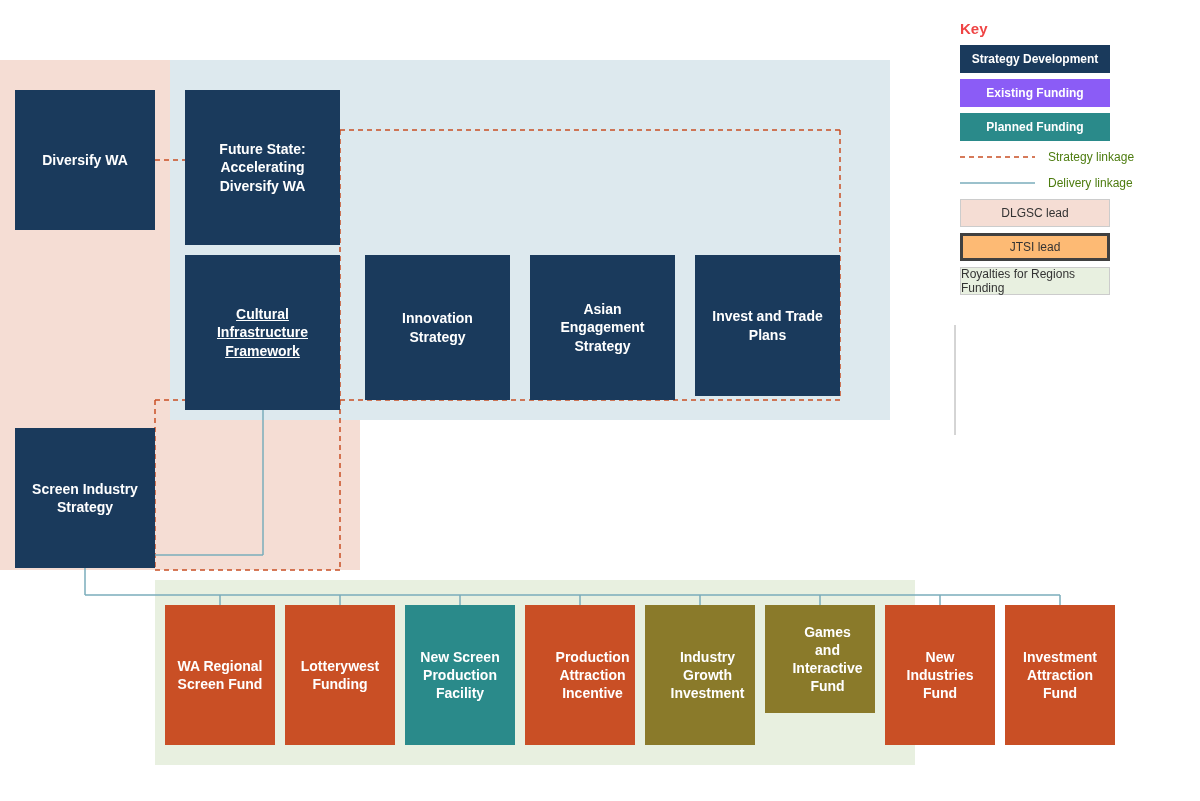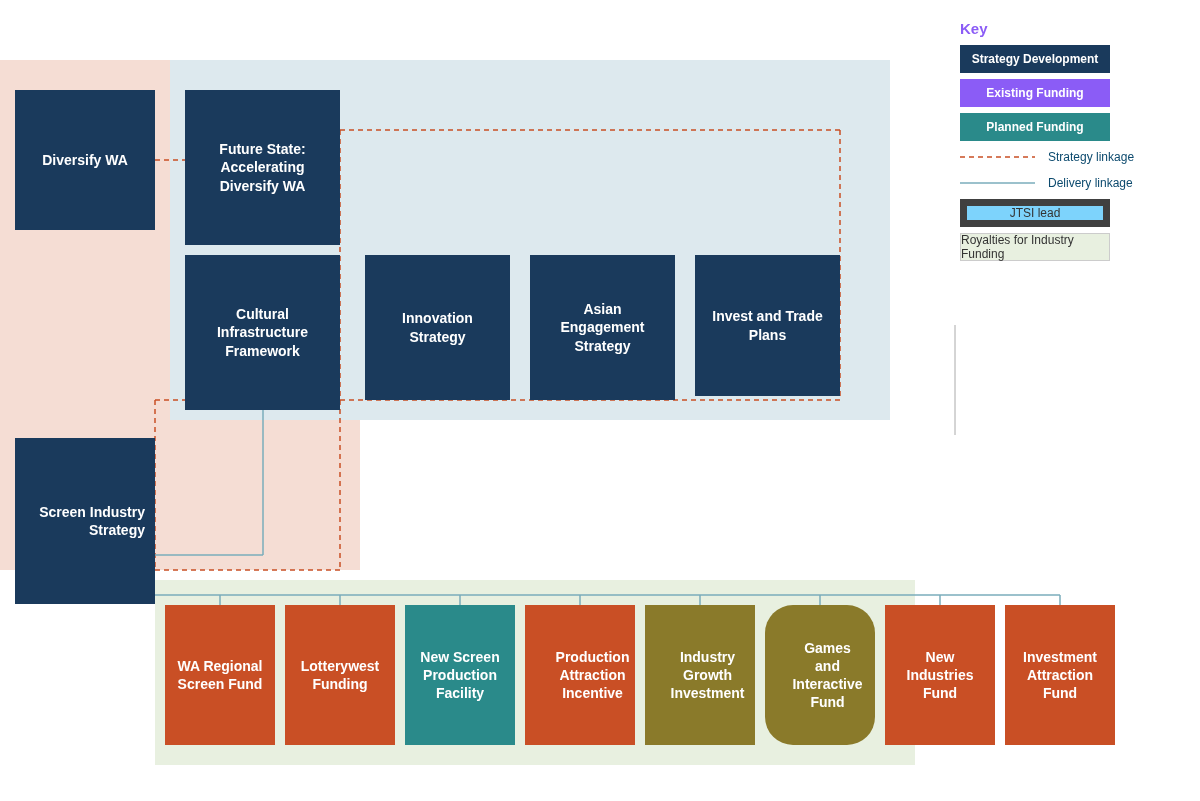--- a/index.html
+++ b/index.html
@@ -155,7 +155,7 @@
       font-weight: bold;
       font-size: 15px;
       margin-bottom: 8px;
-      color: #8b5cf6;
+      color: #ef4444;
     }
 
     .key-item {

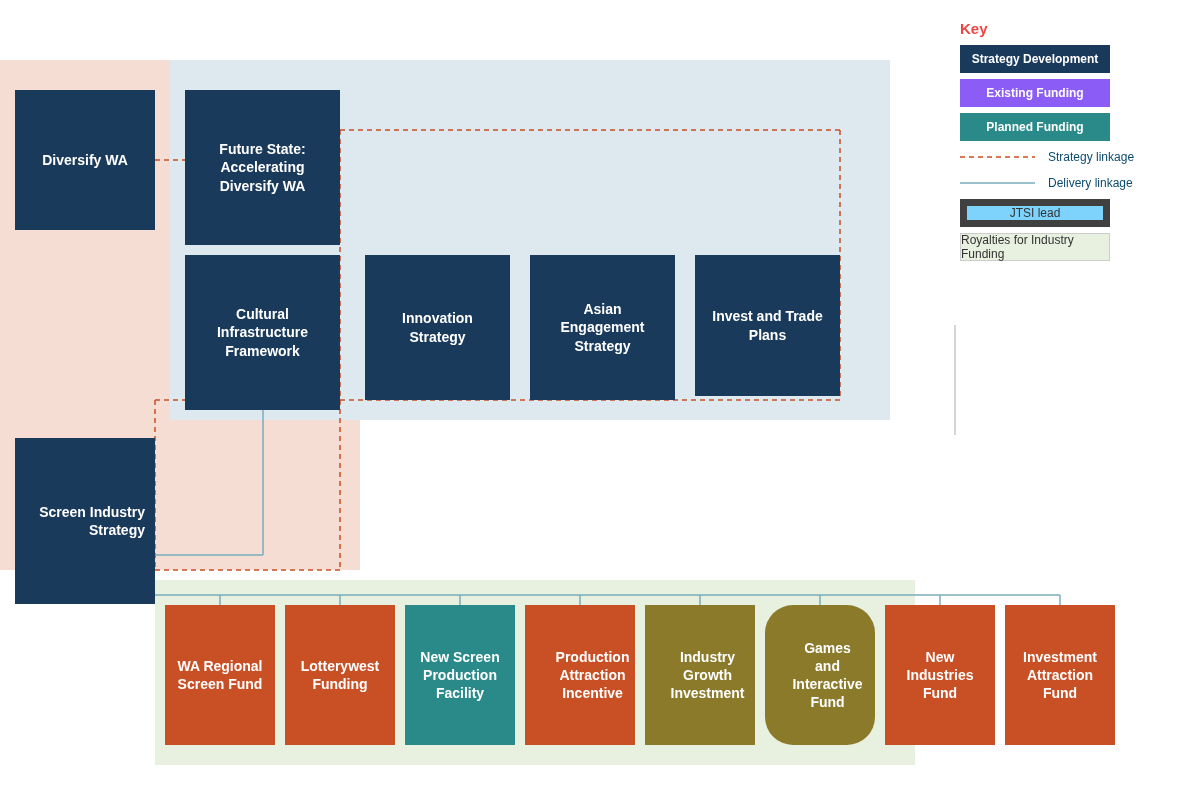--- a/index.html
+++ b/index.html
@@ -190,7 +190,7 @@
 
     .key-line-label {
       font-size: 12px;
-      color: #0c4a6e;
+      color: #4d7c0f;
       margin-left: 8px;
     }
 

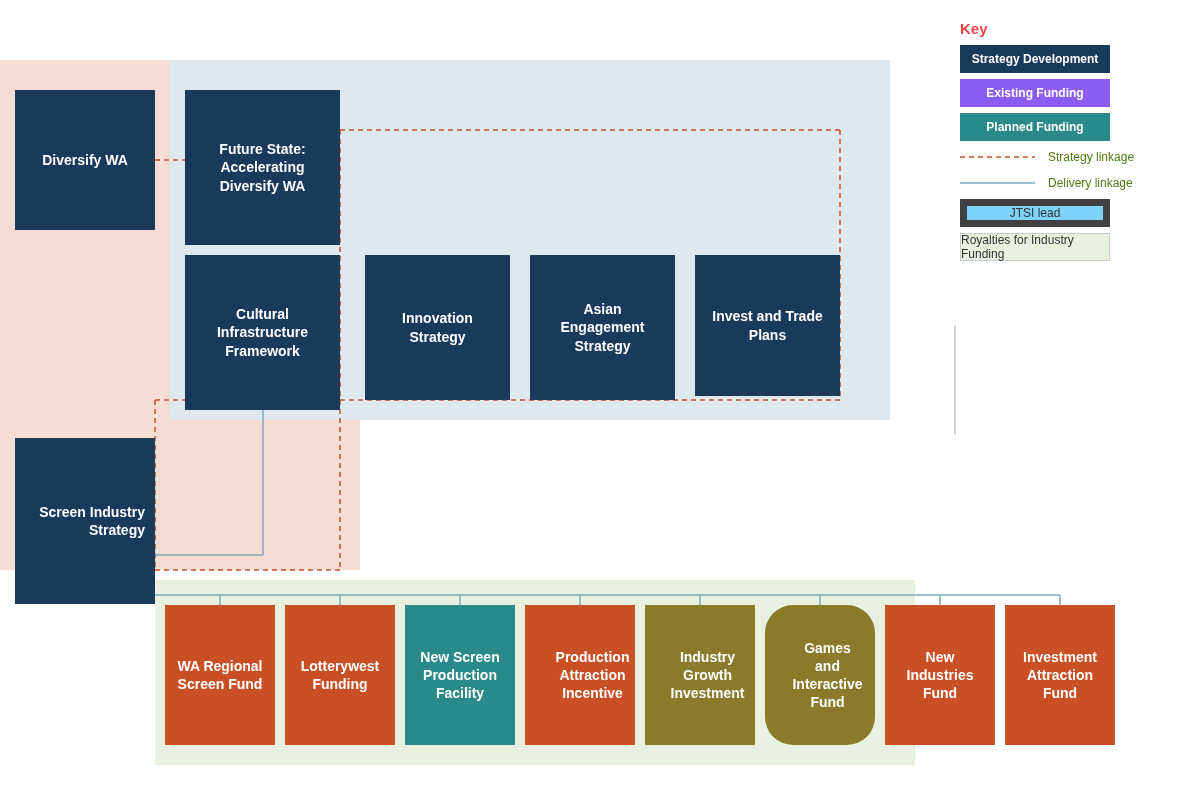--- a/index.html
+++ b/index.html
@@ -345,6 +345,11 @@
     </div>
 
     <div class="key-region-item">
+      <div class="key-region-box" style="background:#f5ddd4; border:1px solid #ccc;">
+        <span>DLGSC lead</span>
+      </div>
+    </div>
+    <div class="key-region-item">
       <div class="key-region-box" style="background:#7dd3fc; border:7px solid #404040;">
         <span>JTSI lead</span>
       </div>

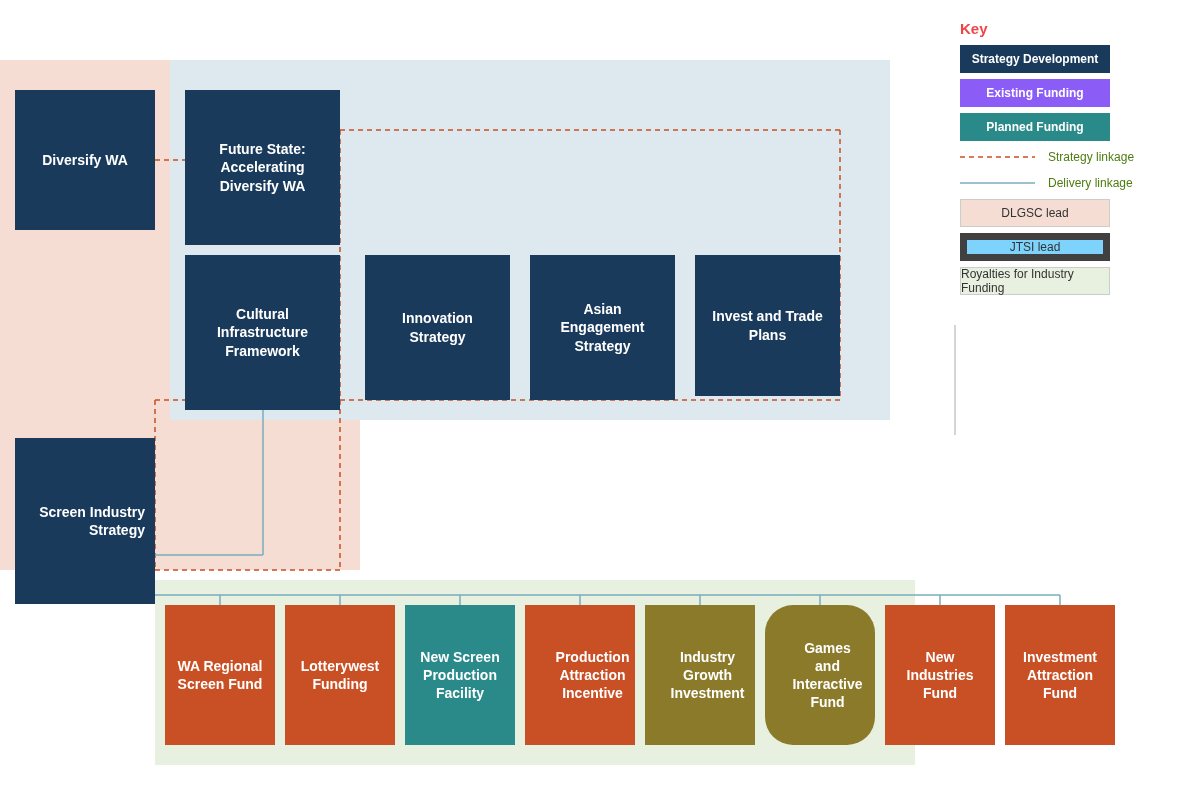--- a/index.html
+++ b/index.html
@@ -350,7 +350,7 @@
       </div>
     </div>
     <div class="key-region-item">
-      <div class="key-region-box" style="background:#7dd3fc; border:7px solid #404040;">
+      <div class="key-region-box" style="background:#fdba74; border:3px solid #404040;">
         <span>JTSI lead</span>
       </div>
     </div>

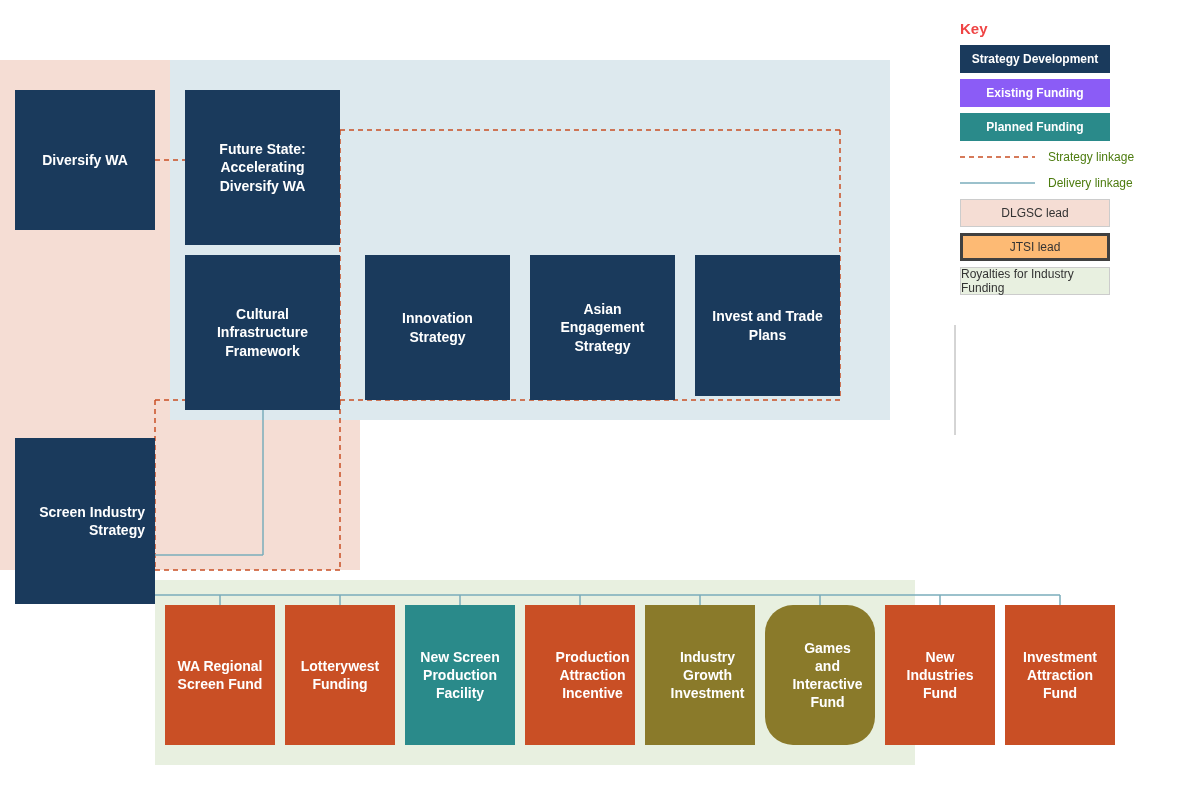--- a/index.html
+++ b/index.html
@@ -356,7 +356,7 @@
     </div>
     <div class="key-region-item">
       <div class="key-region-box" style="background:#e8f0e0; border:1px solid #ccc;">
-        <span>Royalties for Industry Funding</span>
+        <span>Royalties for Regions Funding</span>
       </div>
     </div>
   </div>

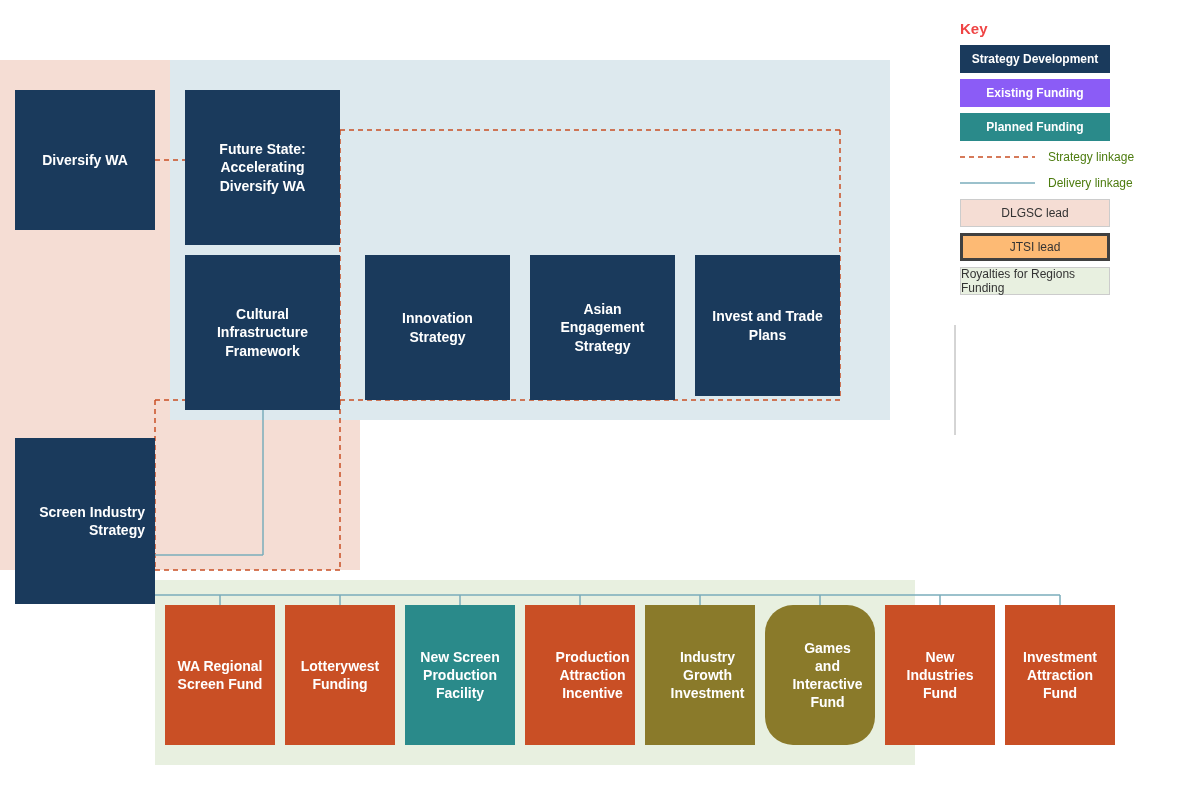--- a/index.html
+++ b/index.html
@@ -81,7 +81,7 @@
     }
     .box-cultural {
       top: 255px; left: 185px;
-      width: 155px; height: 155px;
+      width: 155px; height: 155px; text-decoration: underline;
     }
     .box-innovation {
       top: 255px; left: 365px;

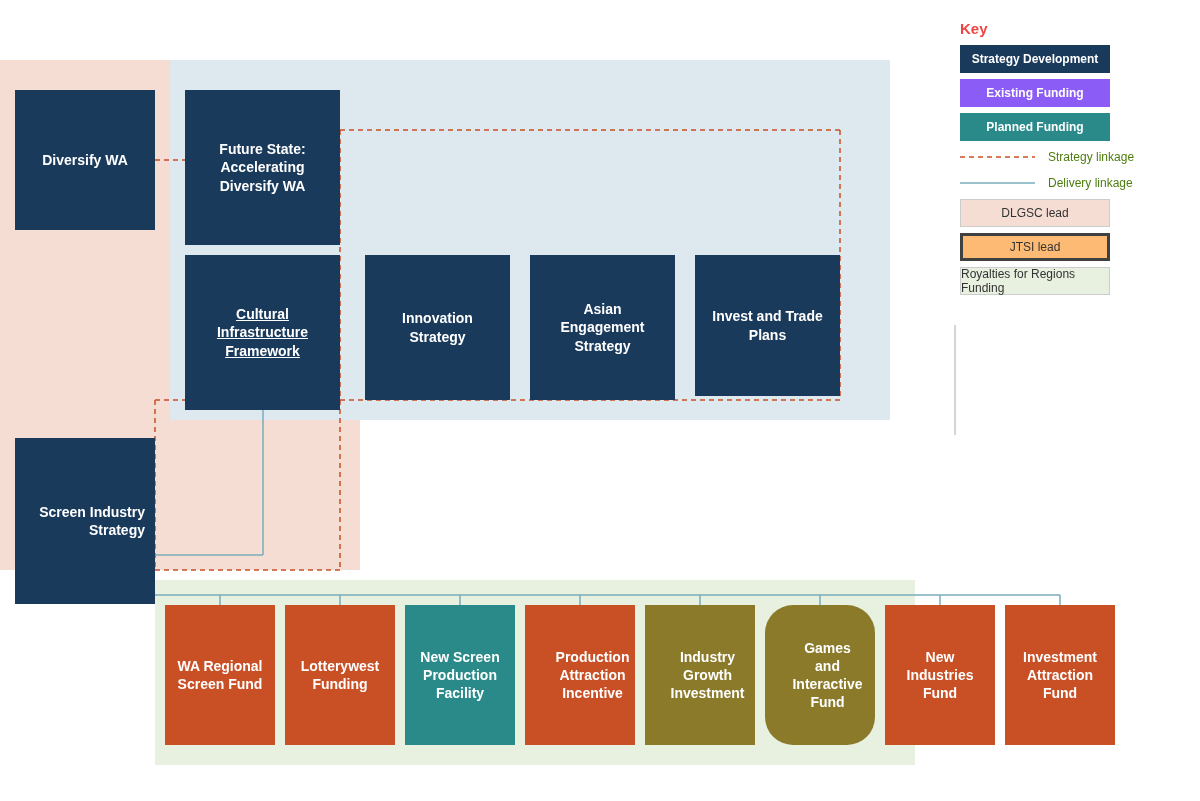--- a/index.html
+++ b/index.html
@@ -96,8 +96,8 @@
       width: 145px; height: 141px;
     }
     .box-screen {
-      top: 438px; left: 15px;
-      width: 140px; height: 166px; text-align: right;
+      top: 428px; left: 15px;
+      width: 140px; height: 140px;
     }
 
     

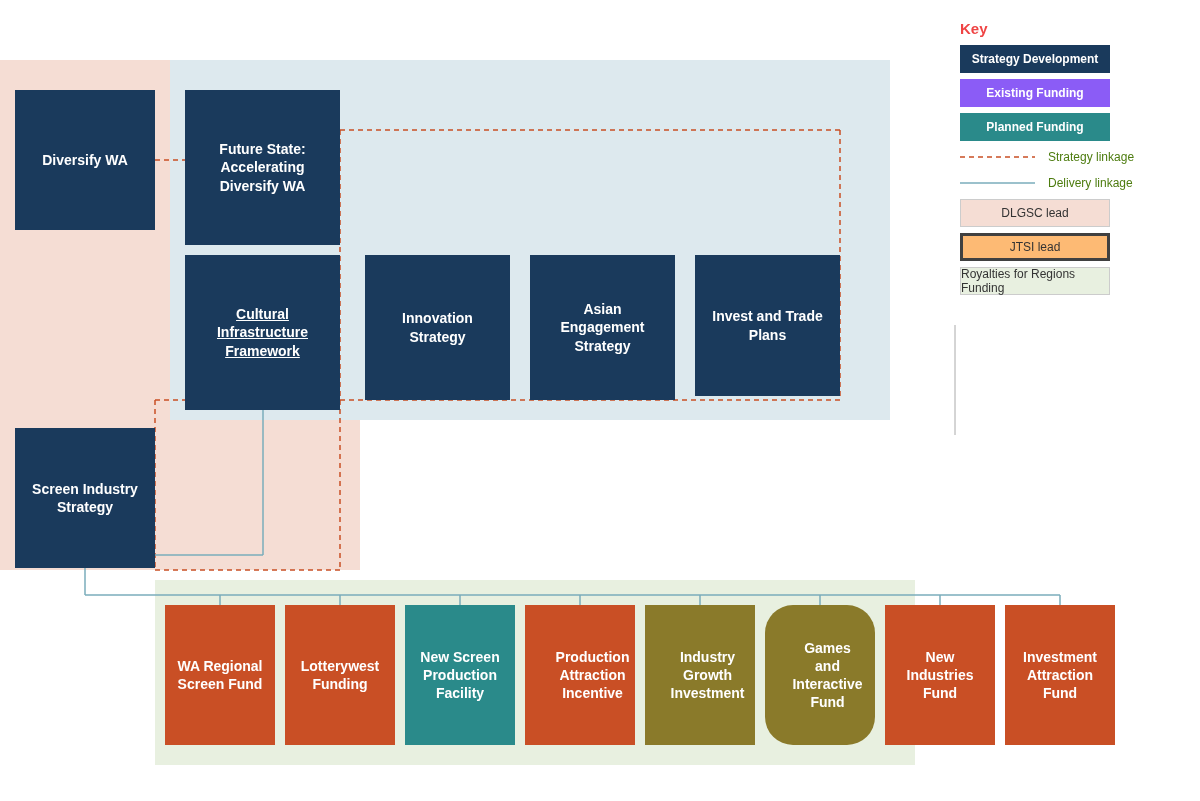--- a/index.html
+++ b/index.html
@@ -123,7 +123,7 @@
     }
     .box-games {
       top: 605px; left: 765px;
-      width: 110px; height: 140px; border-radius: 28px;
+      width: 110px; height: 108px;
     }
     .box-new-industries {
       top: 605px; left: 885px;

